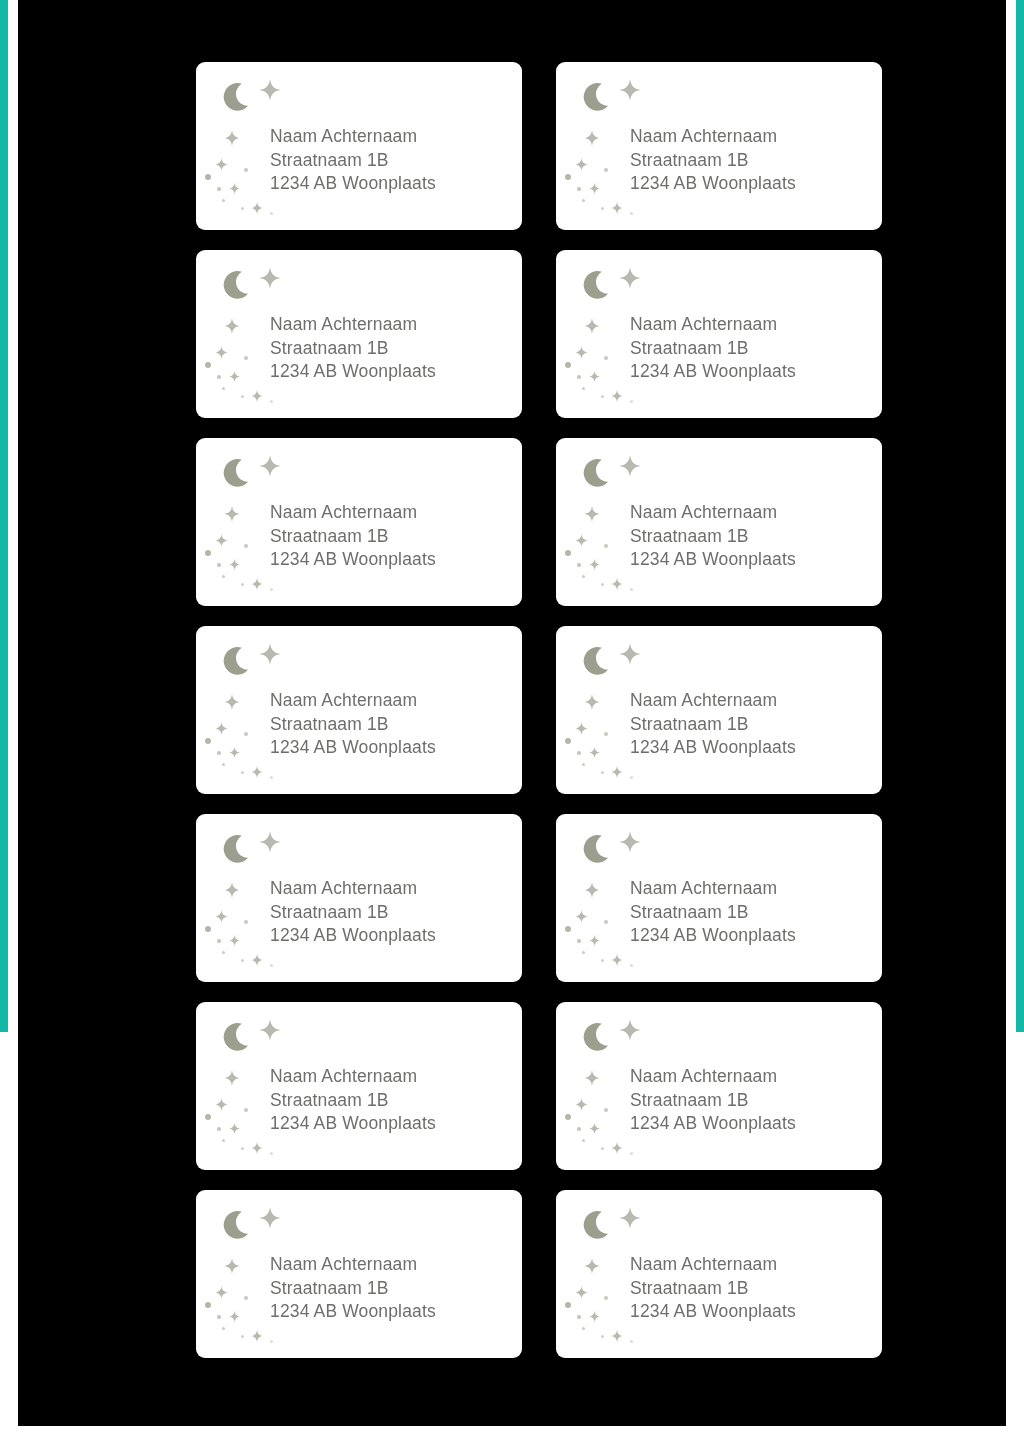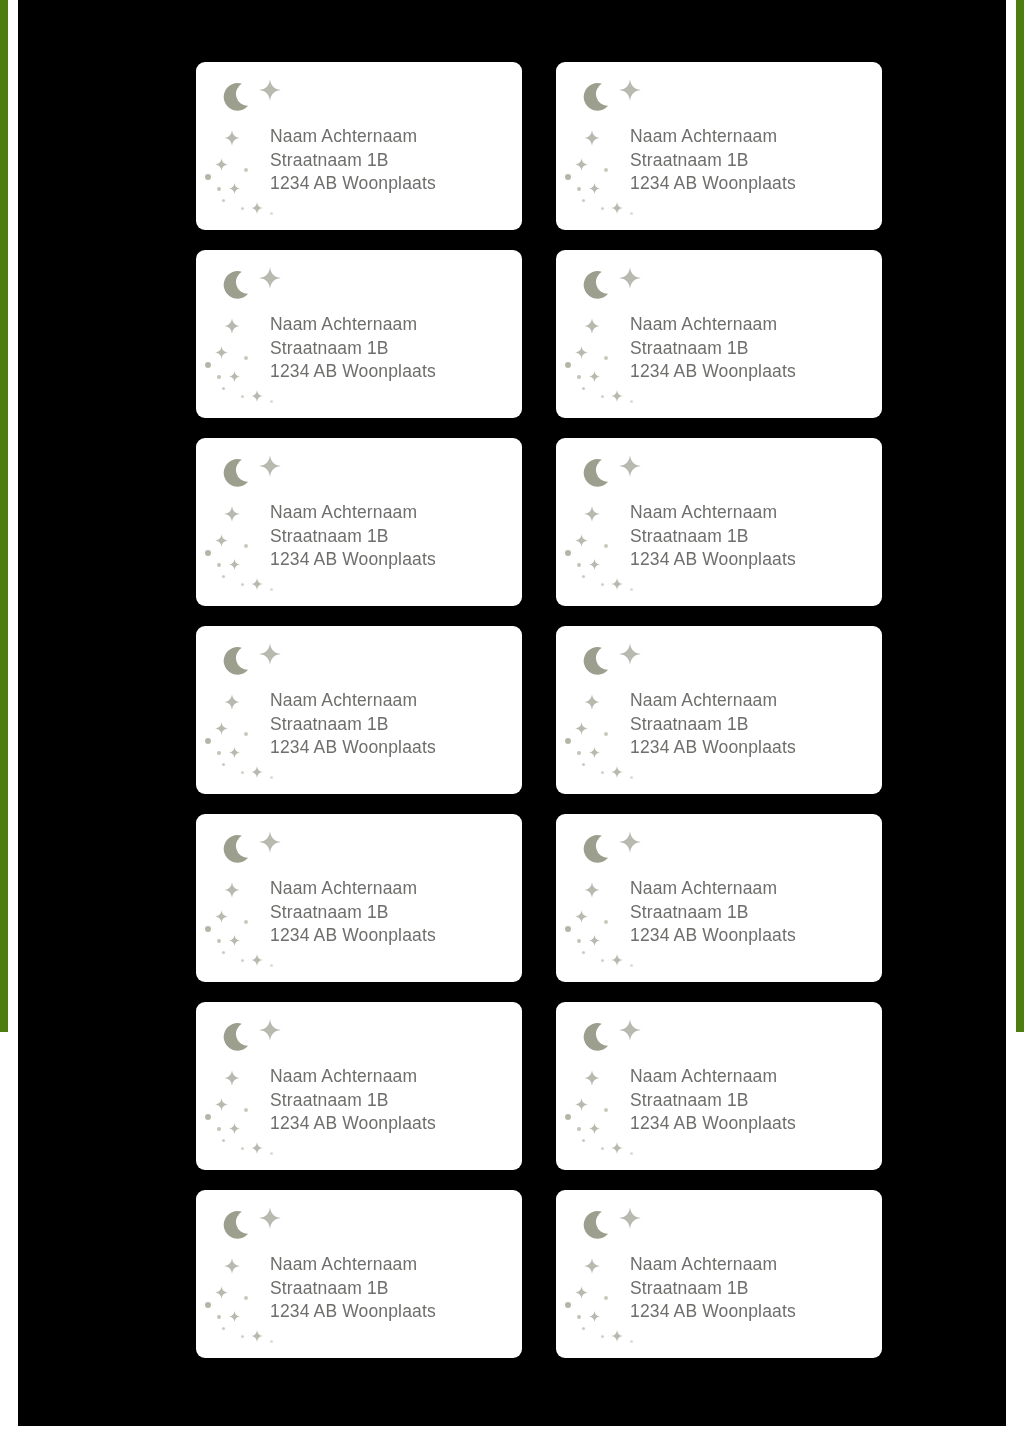--- a/index.html
+++ b/index.html
@@ -21,7 +21,7 @@
     left: 0; top: 0;
     width: 1024px;
     height: 1032px;
-    background: #4d7c0f;
+    background: #14b8a6;
     box-sizing: border-box;
     padding-left: 34px;
   }

